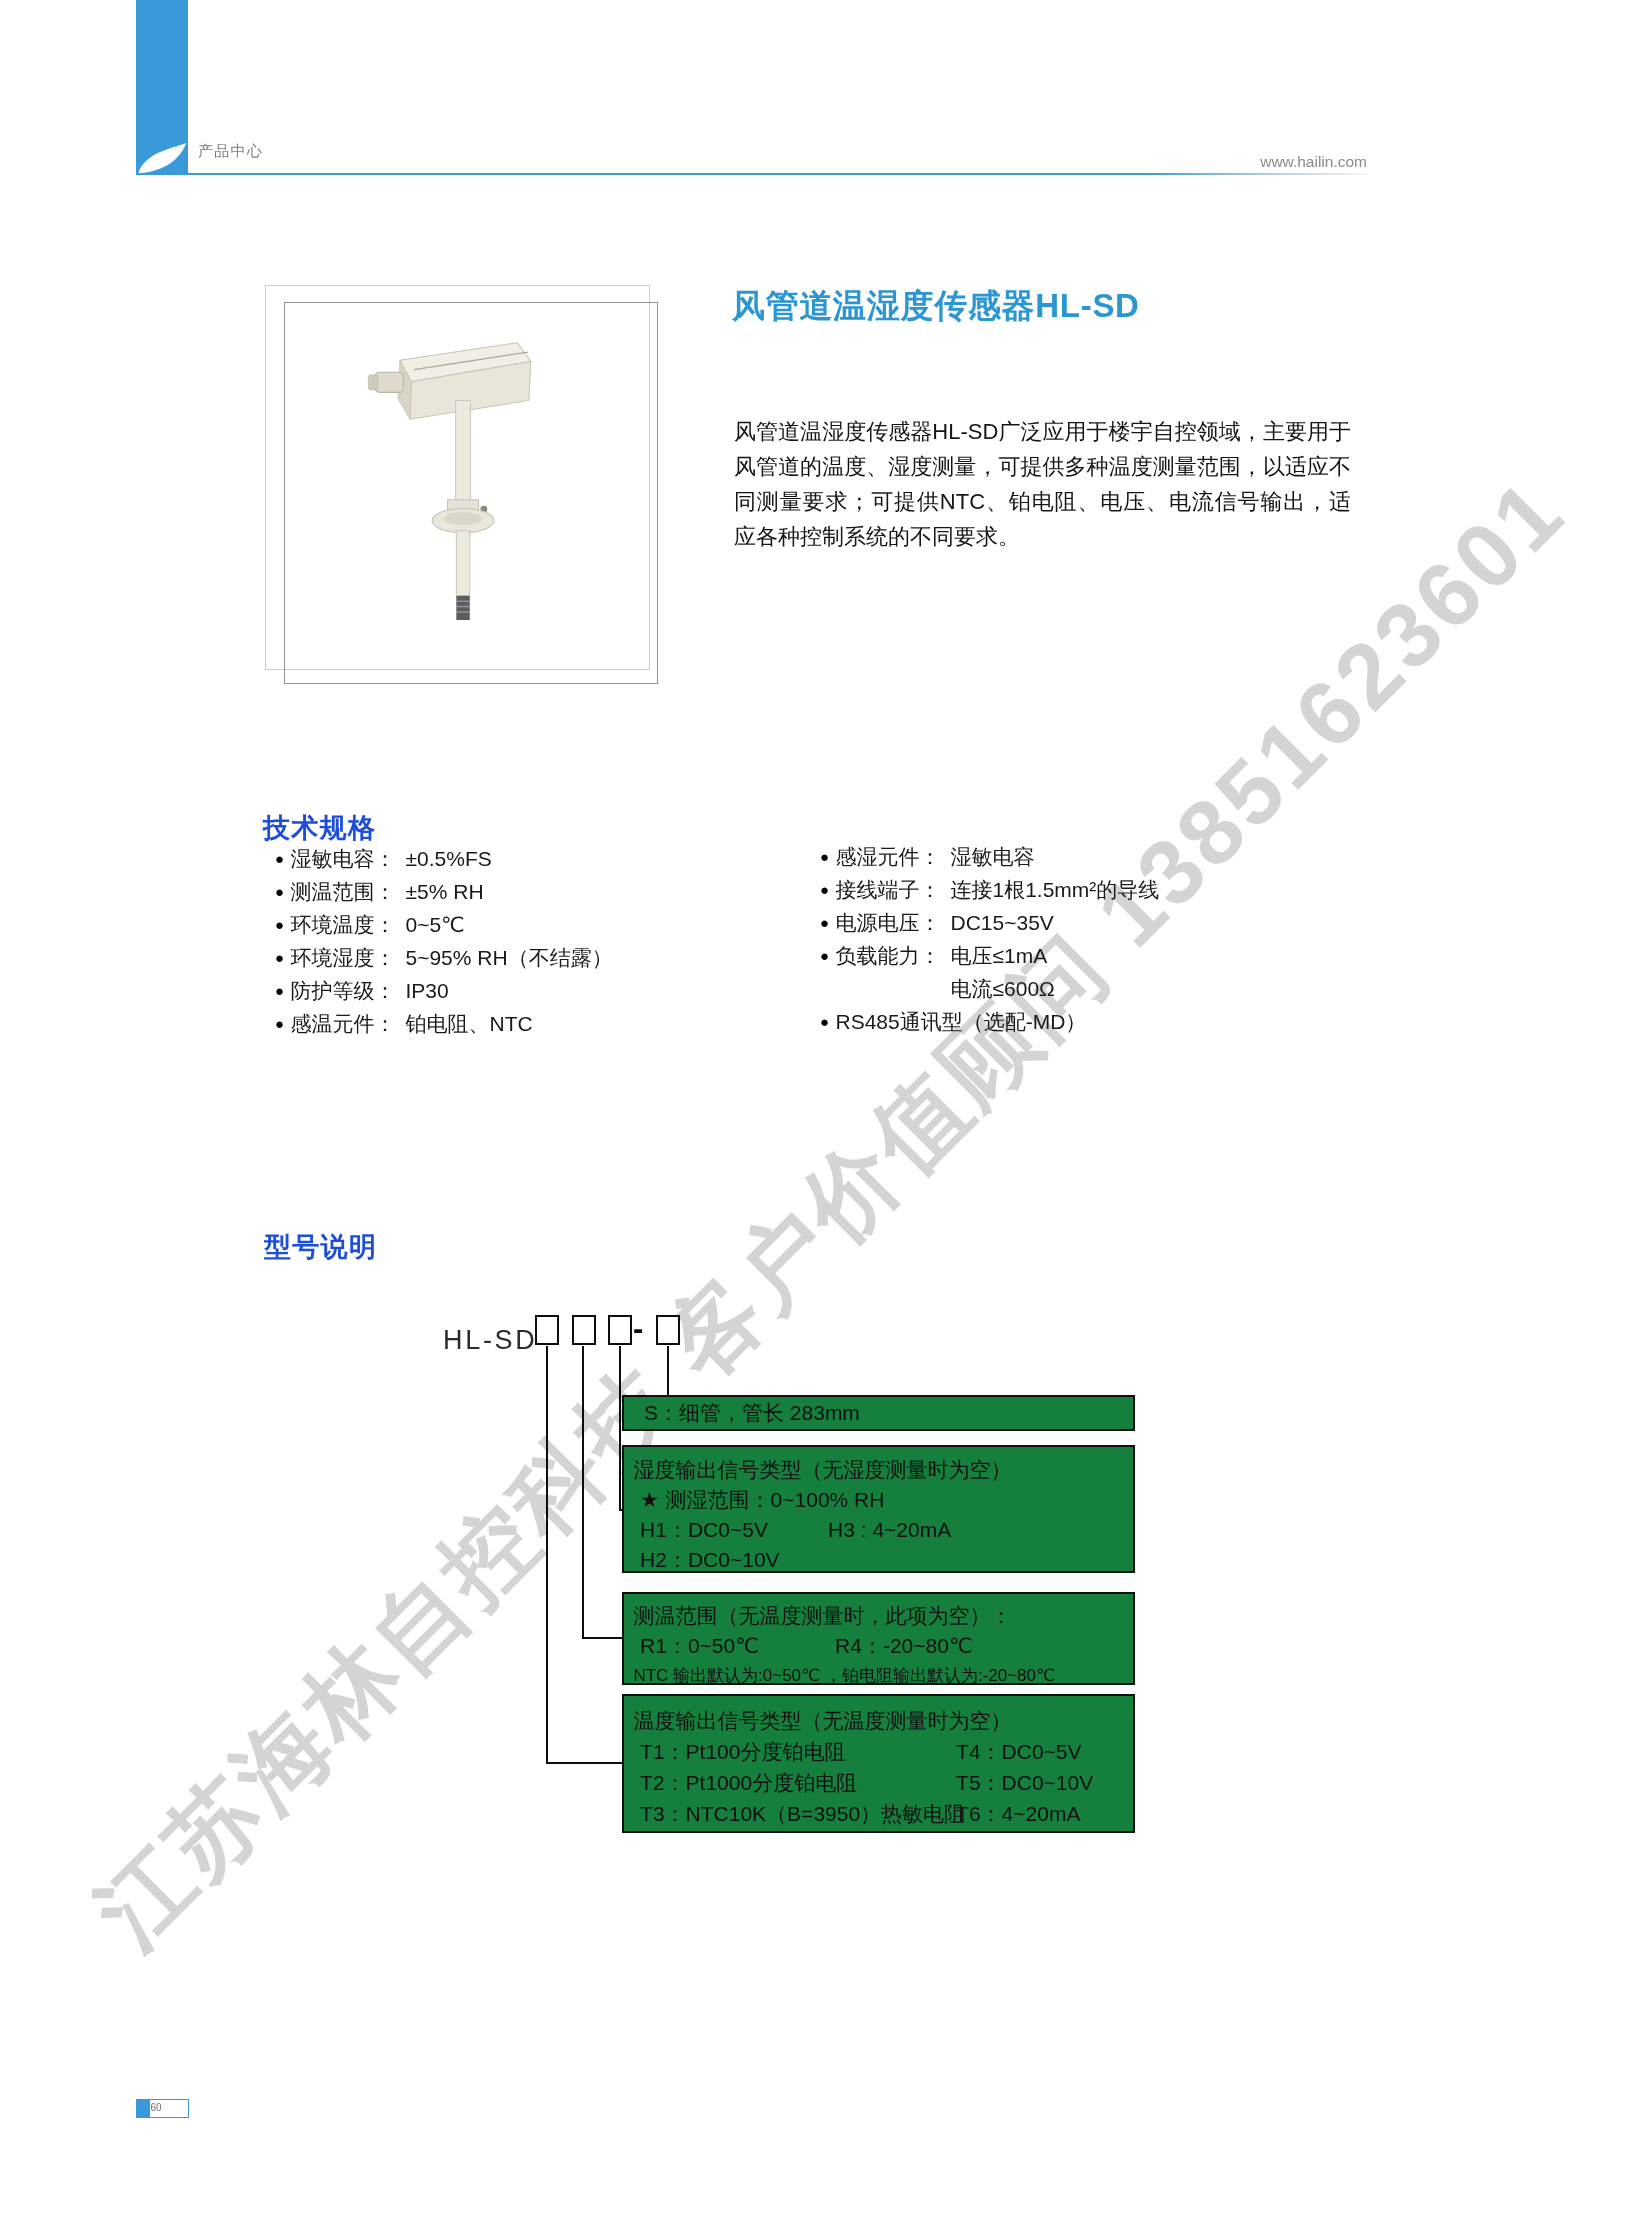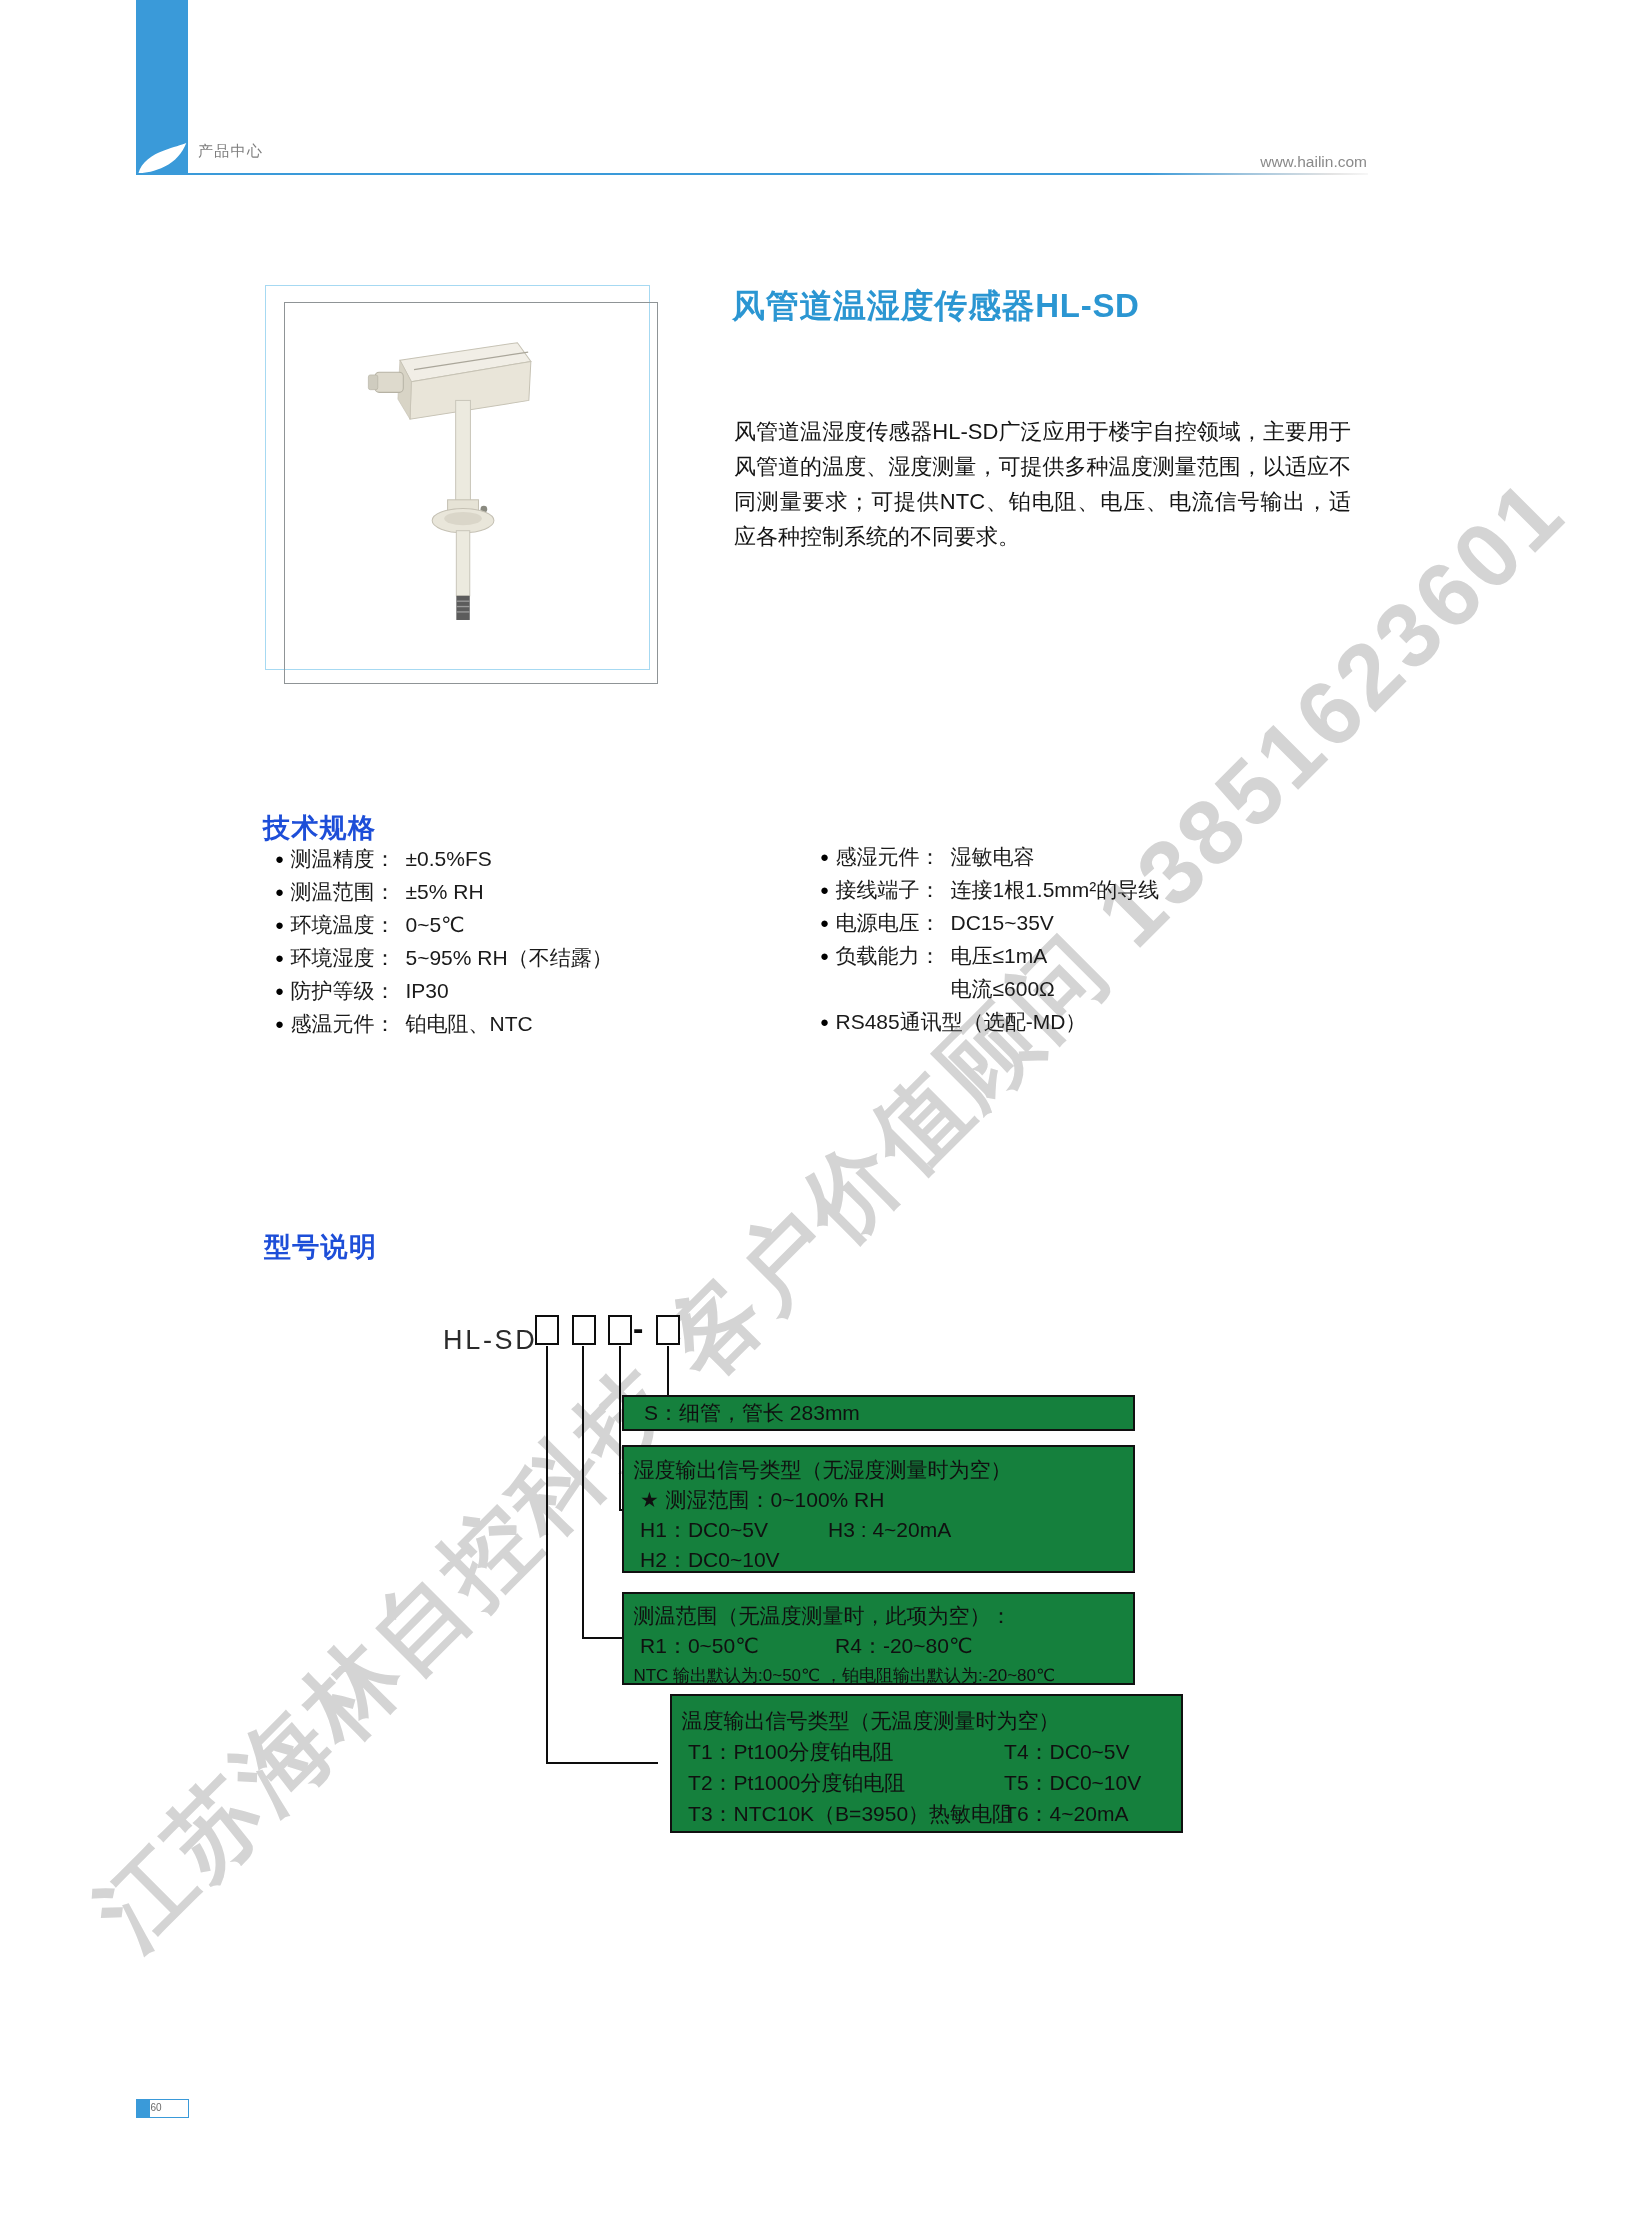--- a/index.html
+++ b/index.html
@@ -109,7 +109,7 @@
   <div class="spec-col" style="left:265px;top:842px;">
     <div class="spec-row">
         <span class="dot">●</span>
-        <span class="lab">测温精度：</span>
+        <span class="lab">湿敏电容：</span>
         <span class="val">±0.5%FS</span>
       </div>
     <div class="spec-row">

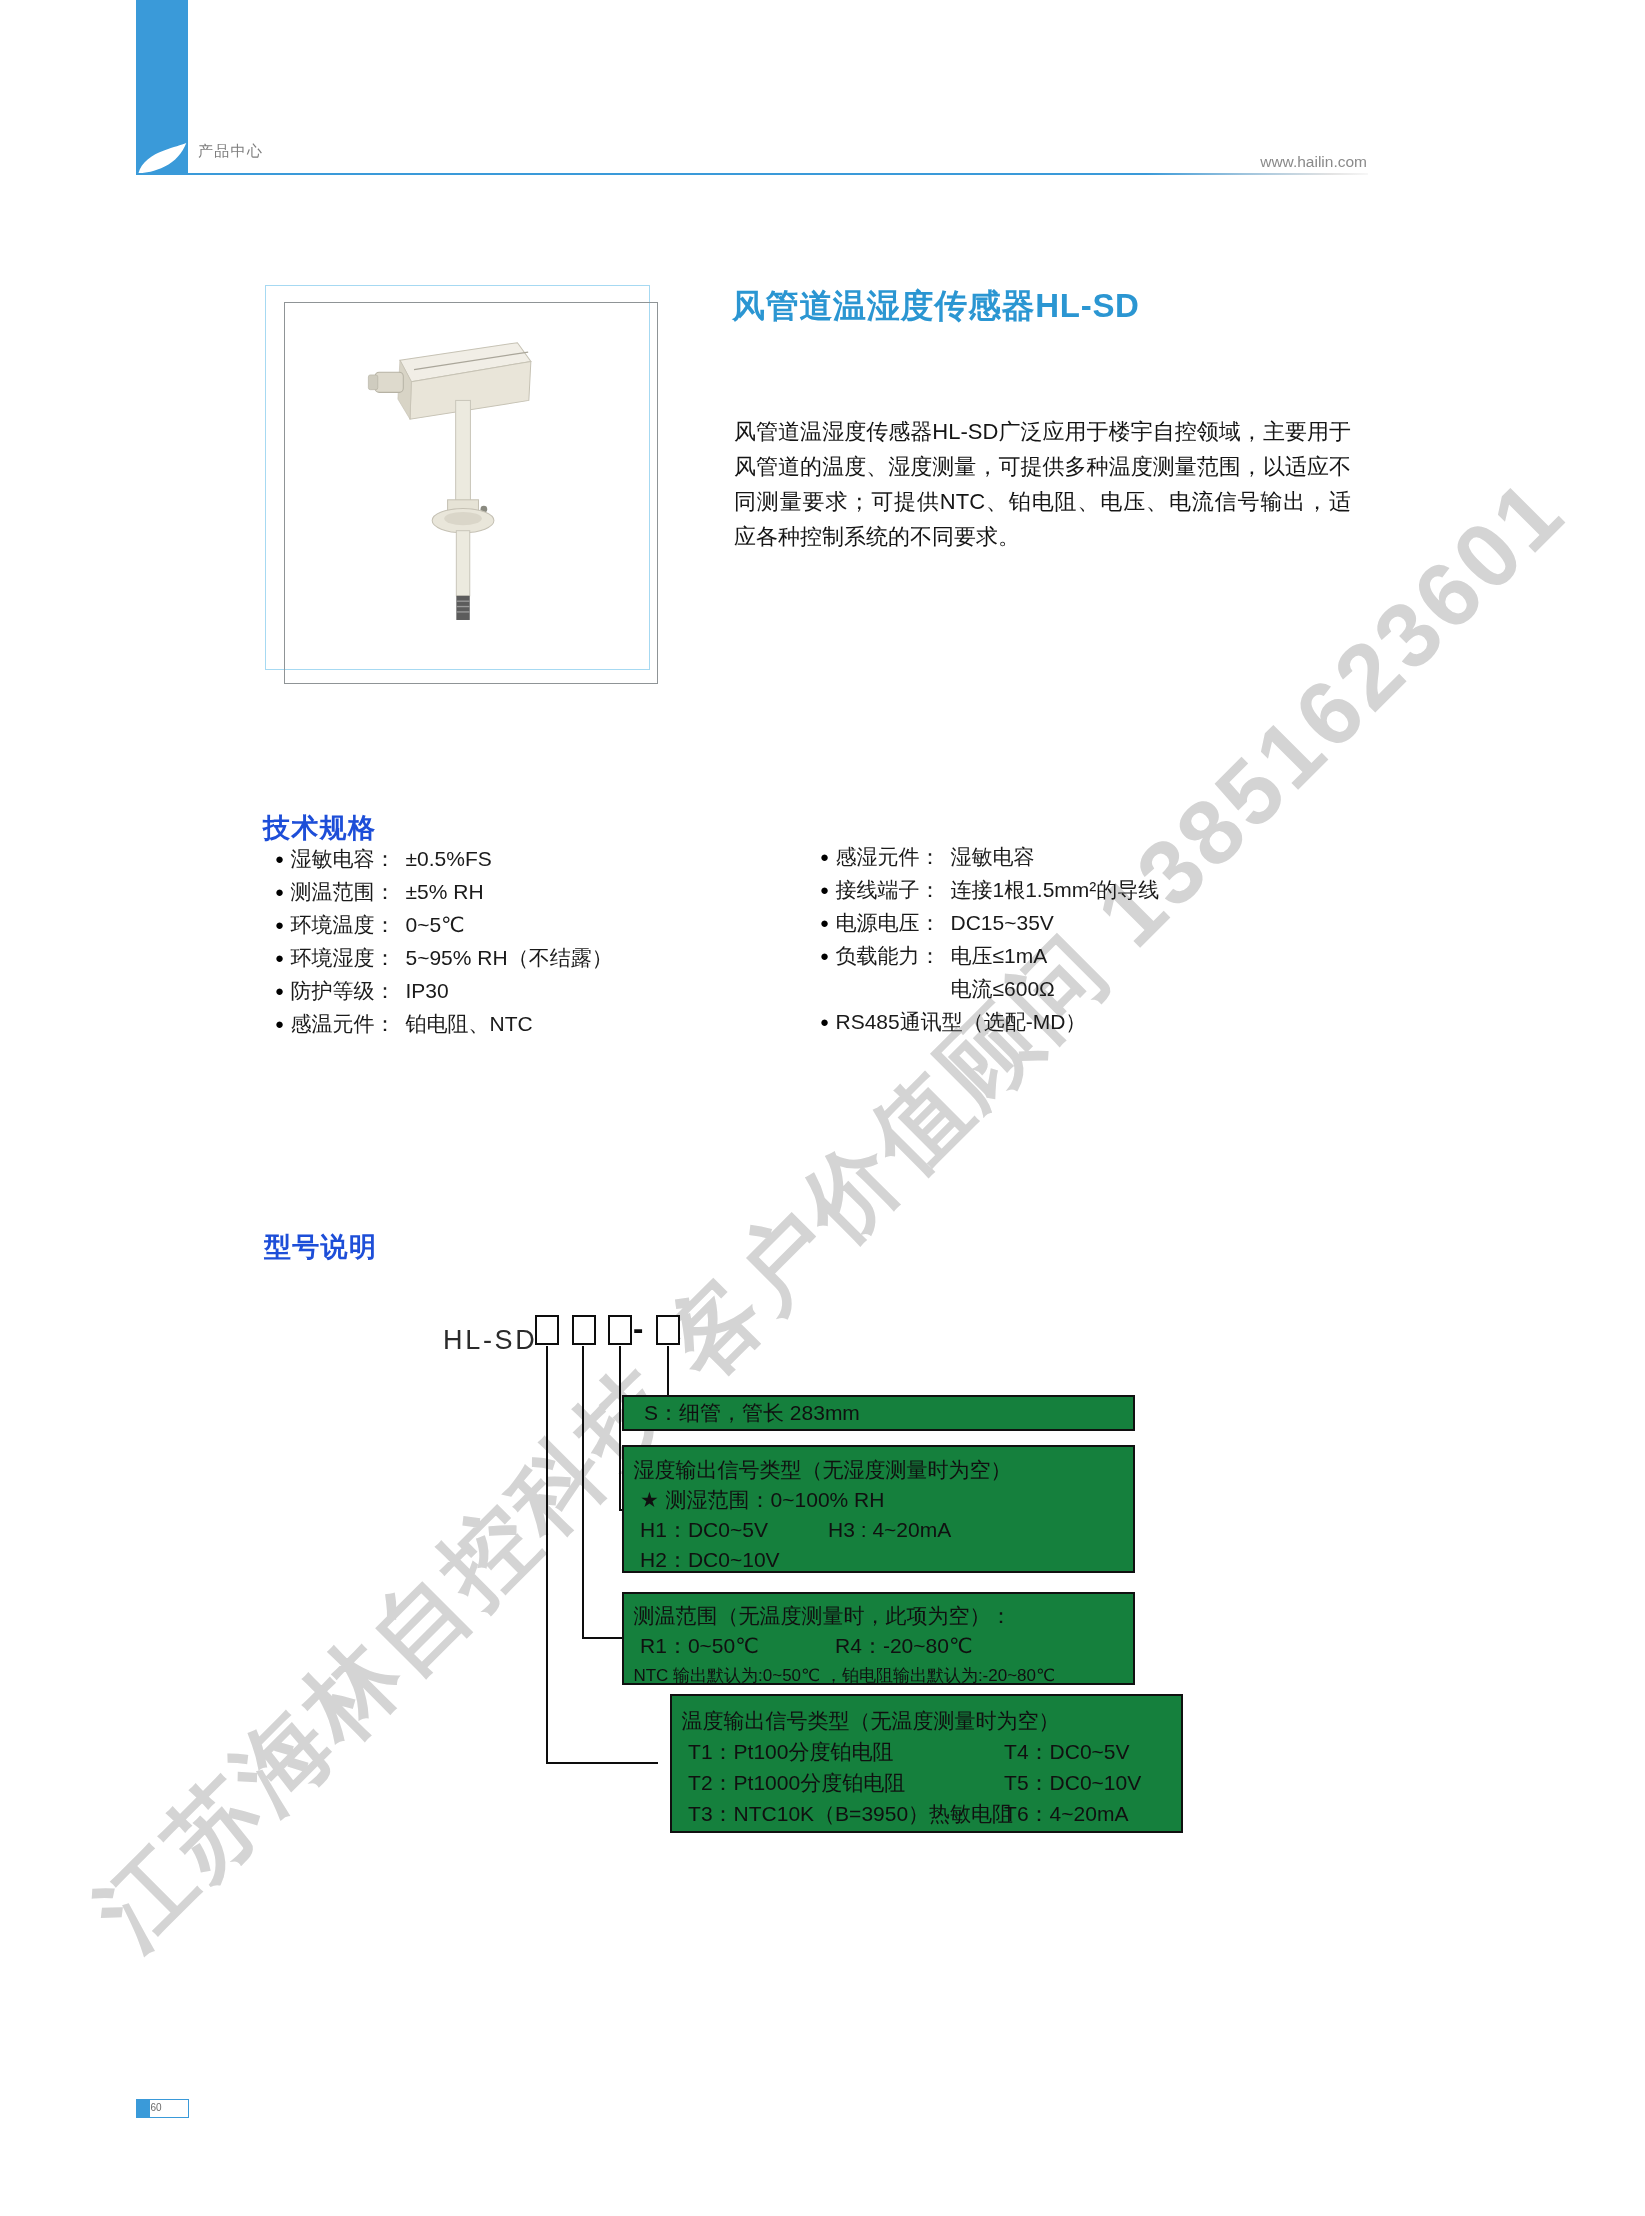--- a/index.html
+++ b/index.html
@@ -205,7 +205,7 @@
     <div class="line small">NTC 输出默认为:0~50℃ ，铂电阻输出默认为:-20~80℃</div>
   </div>
 
-  <div class="dbox" style="top:1694px;height:139px;padding:9.4px 0 0 9.4px;margin-left:48px;">
+  <div class="dbox" style="top:1694px;height:139px;padding:9.4px 0 0 9.4px;">
     <div class="line" style="line-height:31px;">温度输出信号类型（无温度测量时为空）</div>
     <div class="line indent" style="line-height:31px;"><span class="colspan3">T1：Pt100分度铂电阻</span><span>T4：DC0~5V</span></div>
     <div class="line indent" style="line-height:31px;"><span class="colspan3">T2：Pt1000分度铂电阻</span><span>T5：DC0~10V</span></div>

